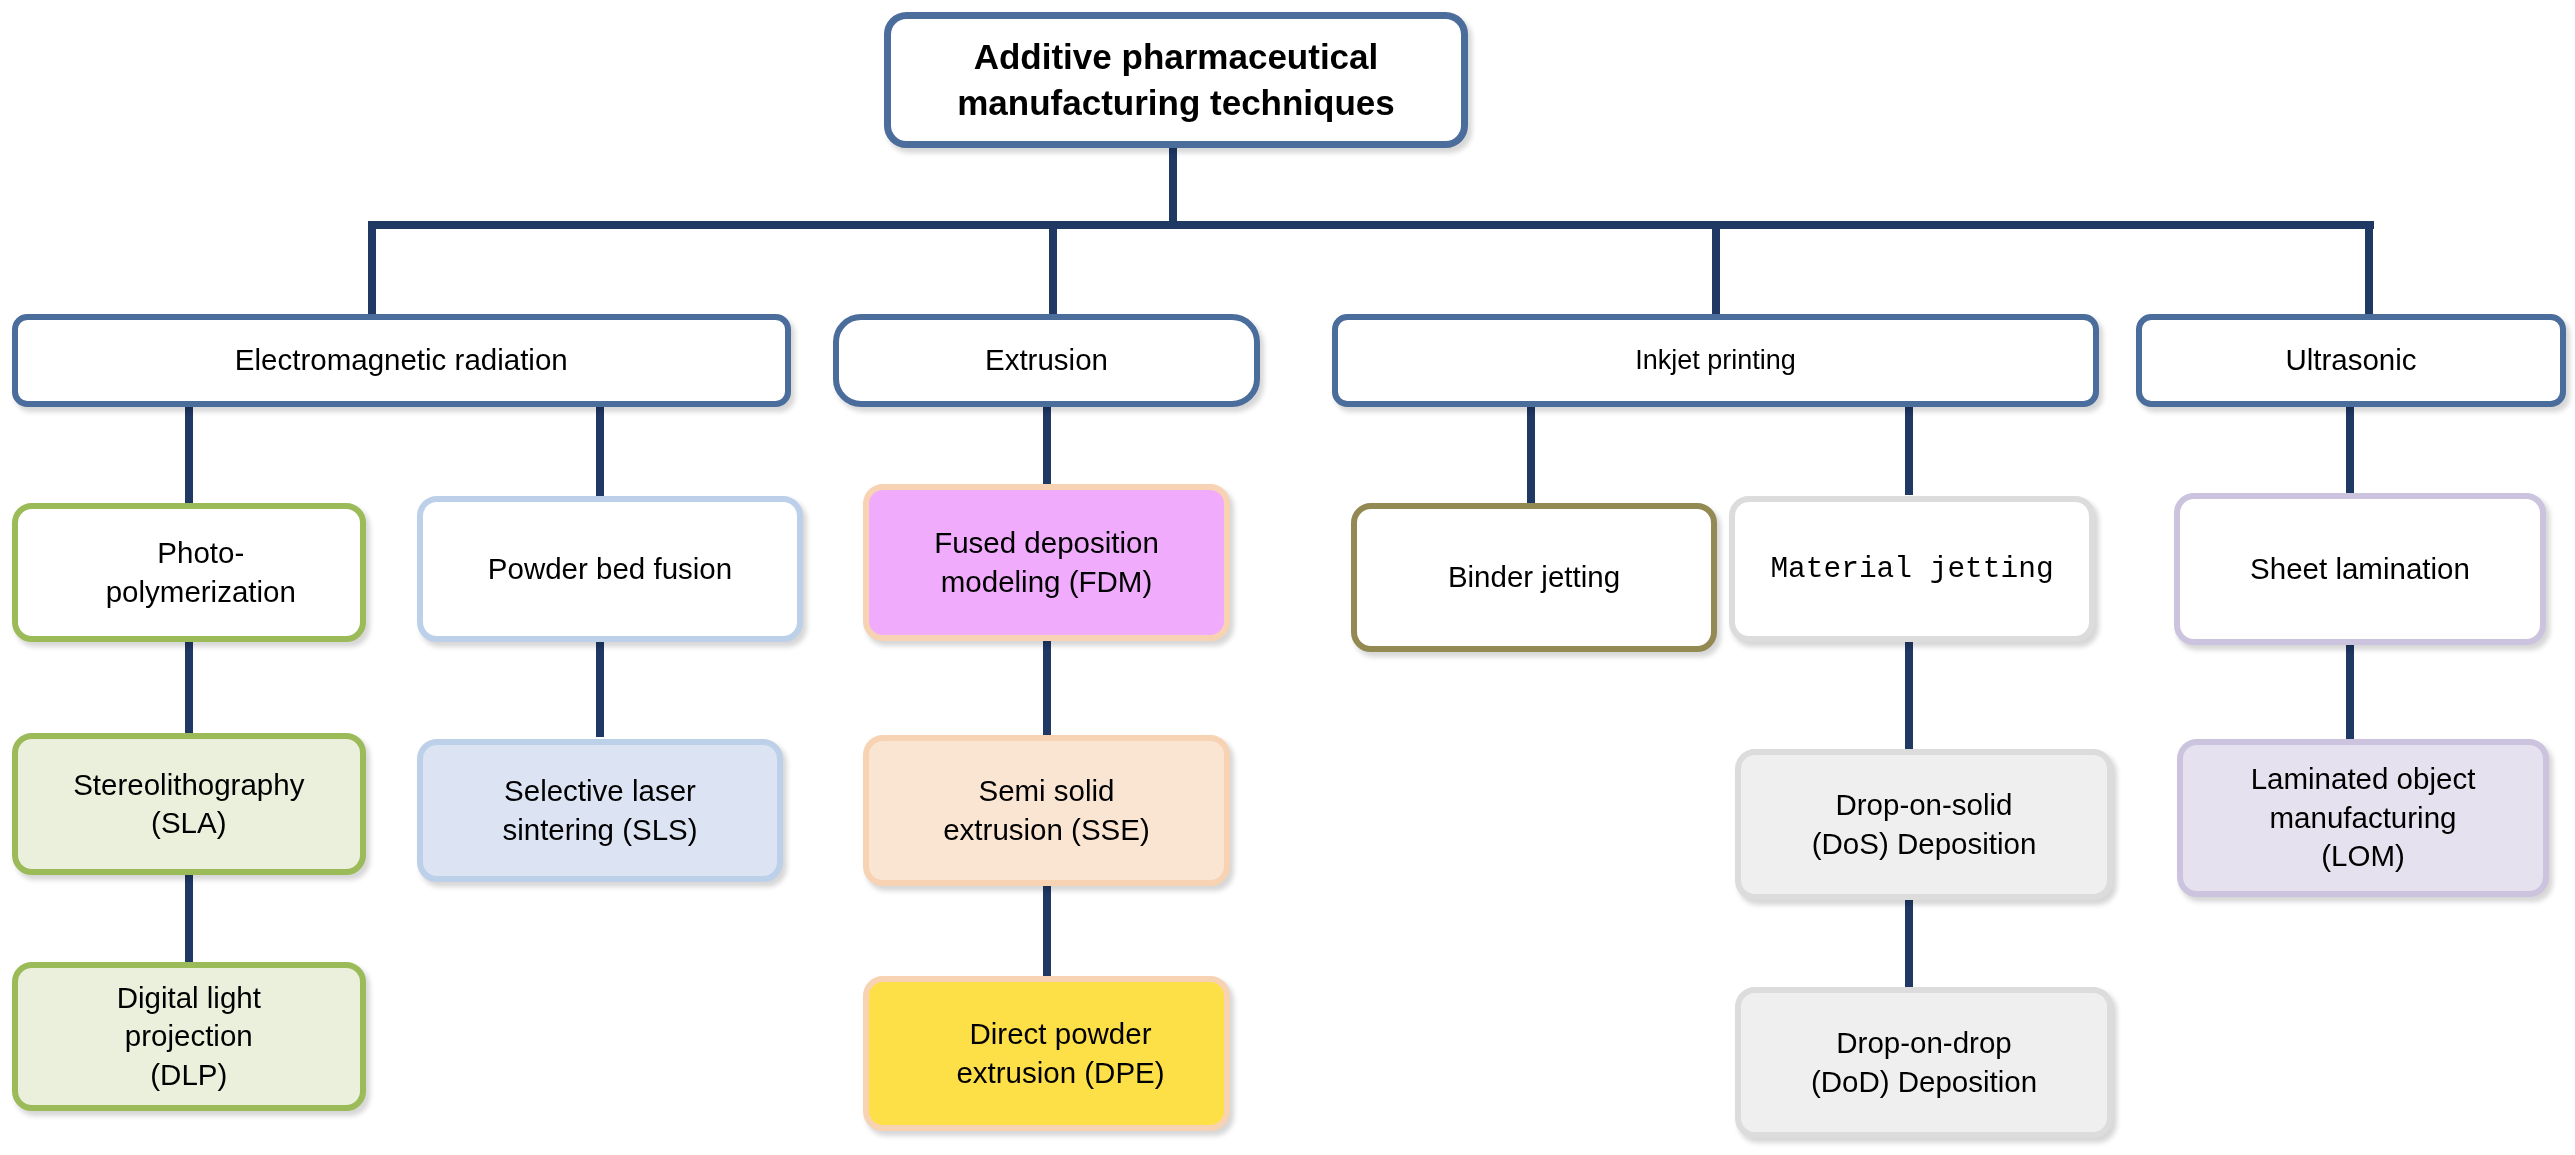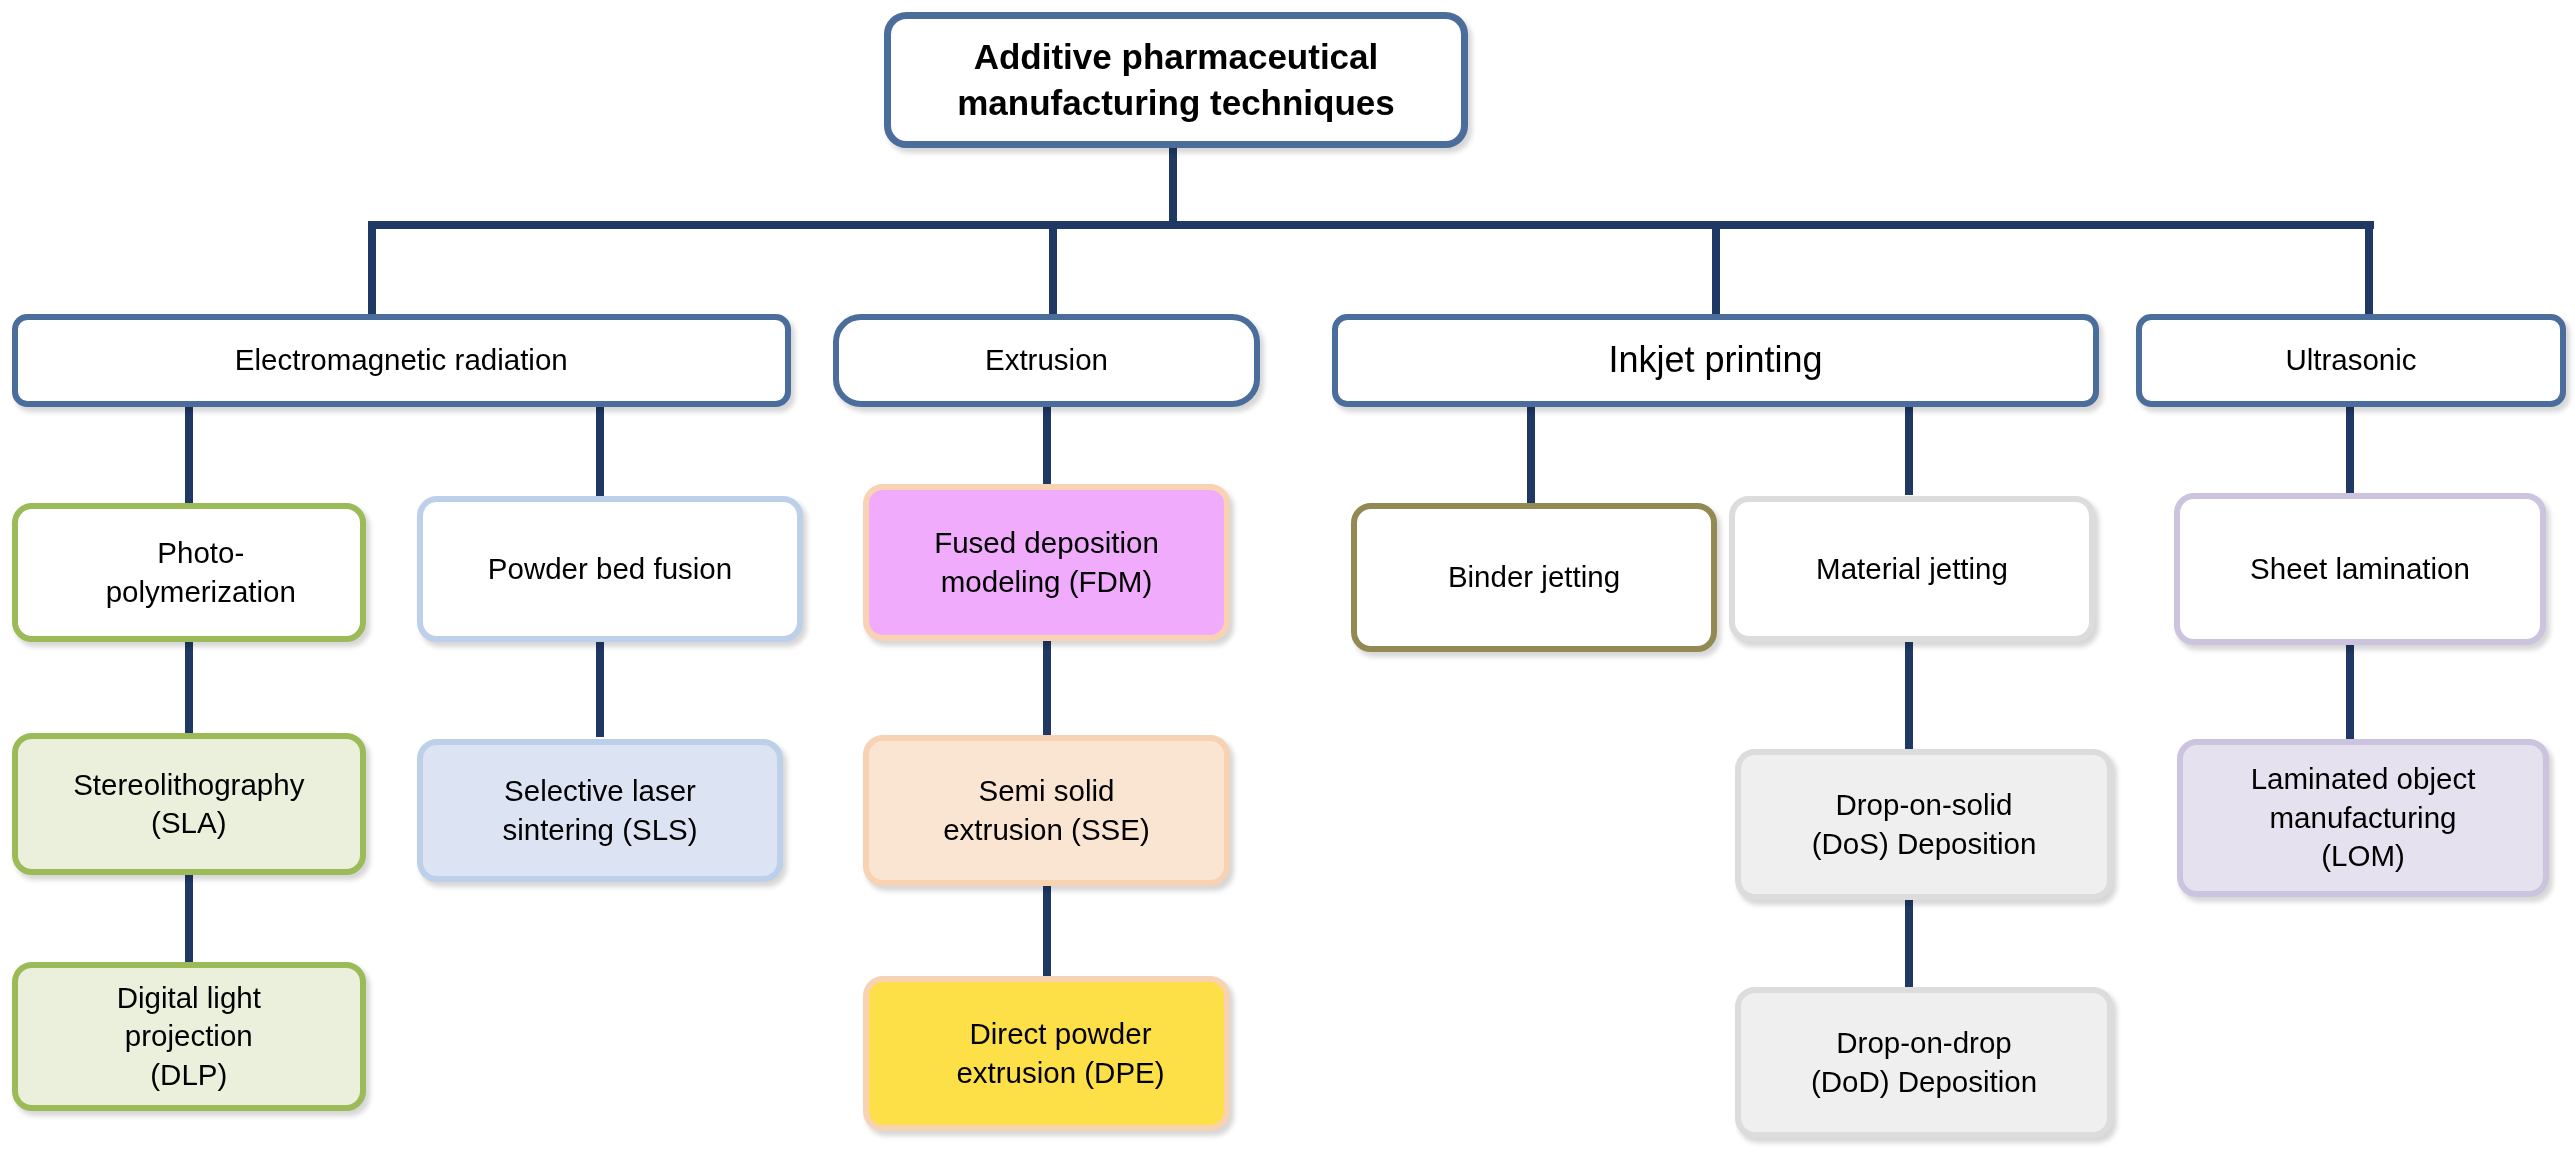--- a/index.html
+++ b/index.html
@@ -71,7 +71,7 @@
     <span>Extrusion</span>
   </div>
 
-  <div class="node shadowed" style="left:1332px;top:314px;width:767px;height:93px;border-width:6.5px;border-color:#4A6D9C;background:#FFFFFF;border-radius:15.3px;font-size:36px;">
+  <div class="node shadowed" style="left:1332px;top:314px;width:767px;height:93px;border-width:6.5px;border-color:#4A6D9C;background:#FFFFFF;border-radius:15.3px;font-size:27px;">
     <span>Inkjet printing</span>
   </div>
 

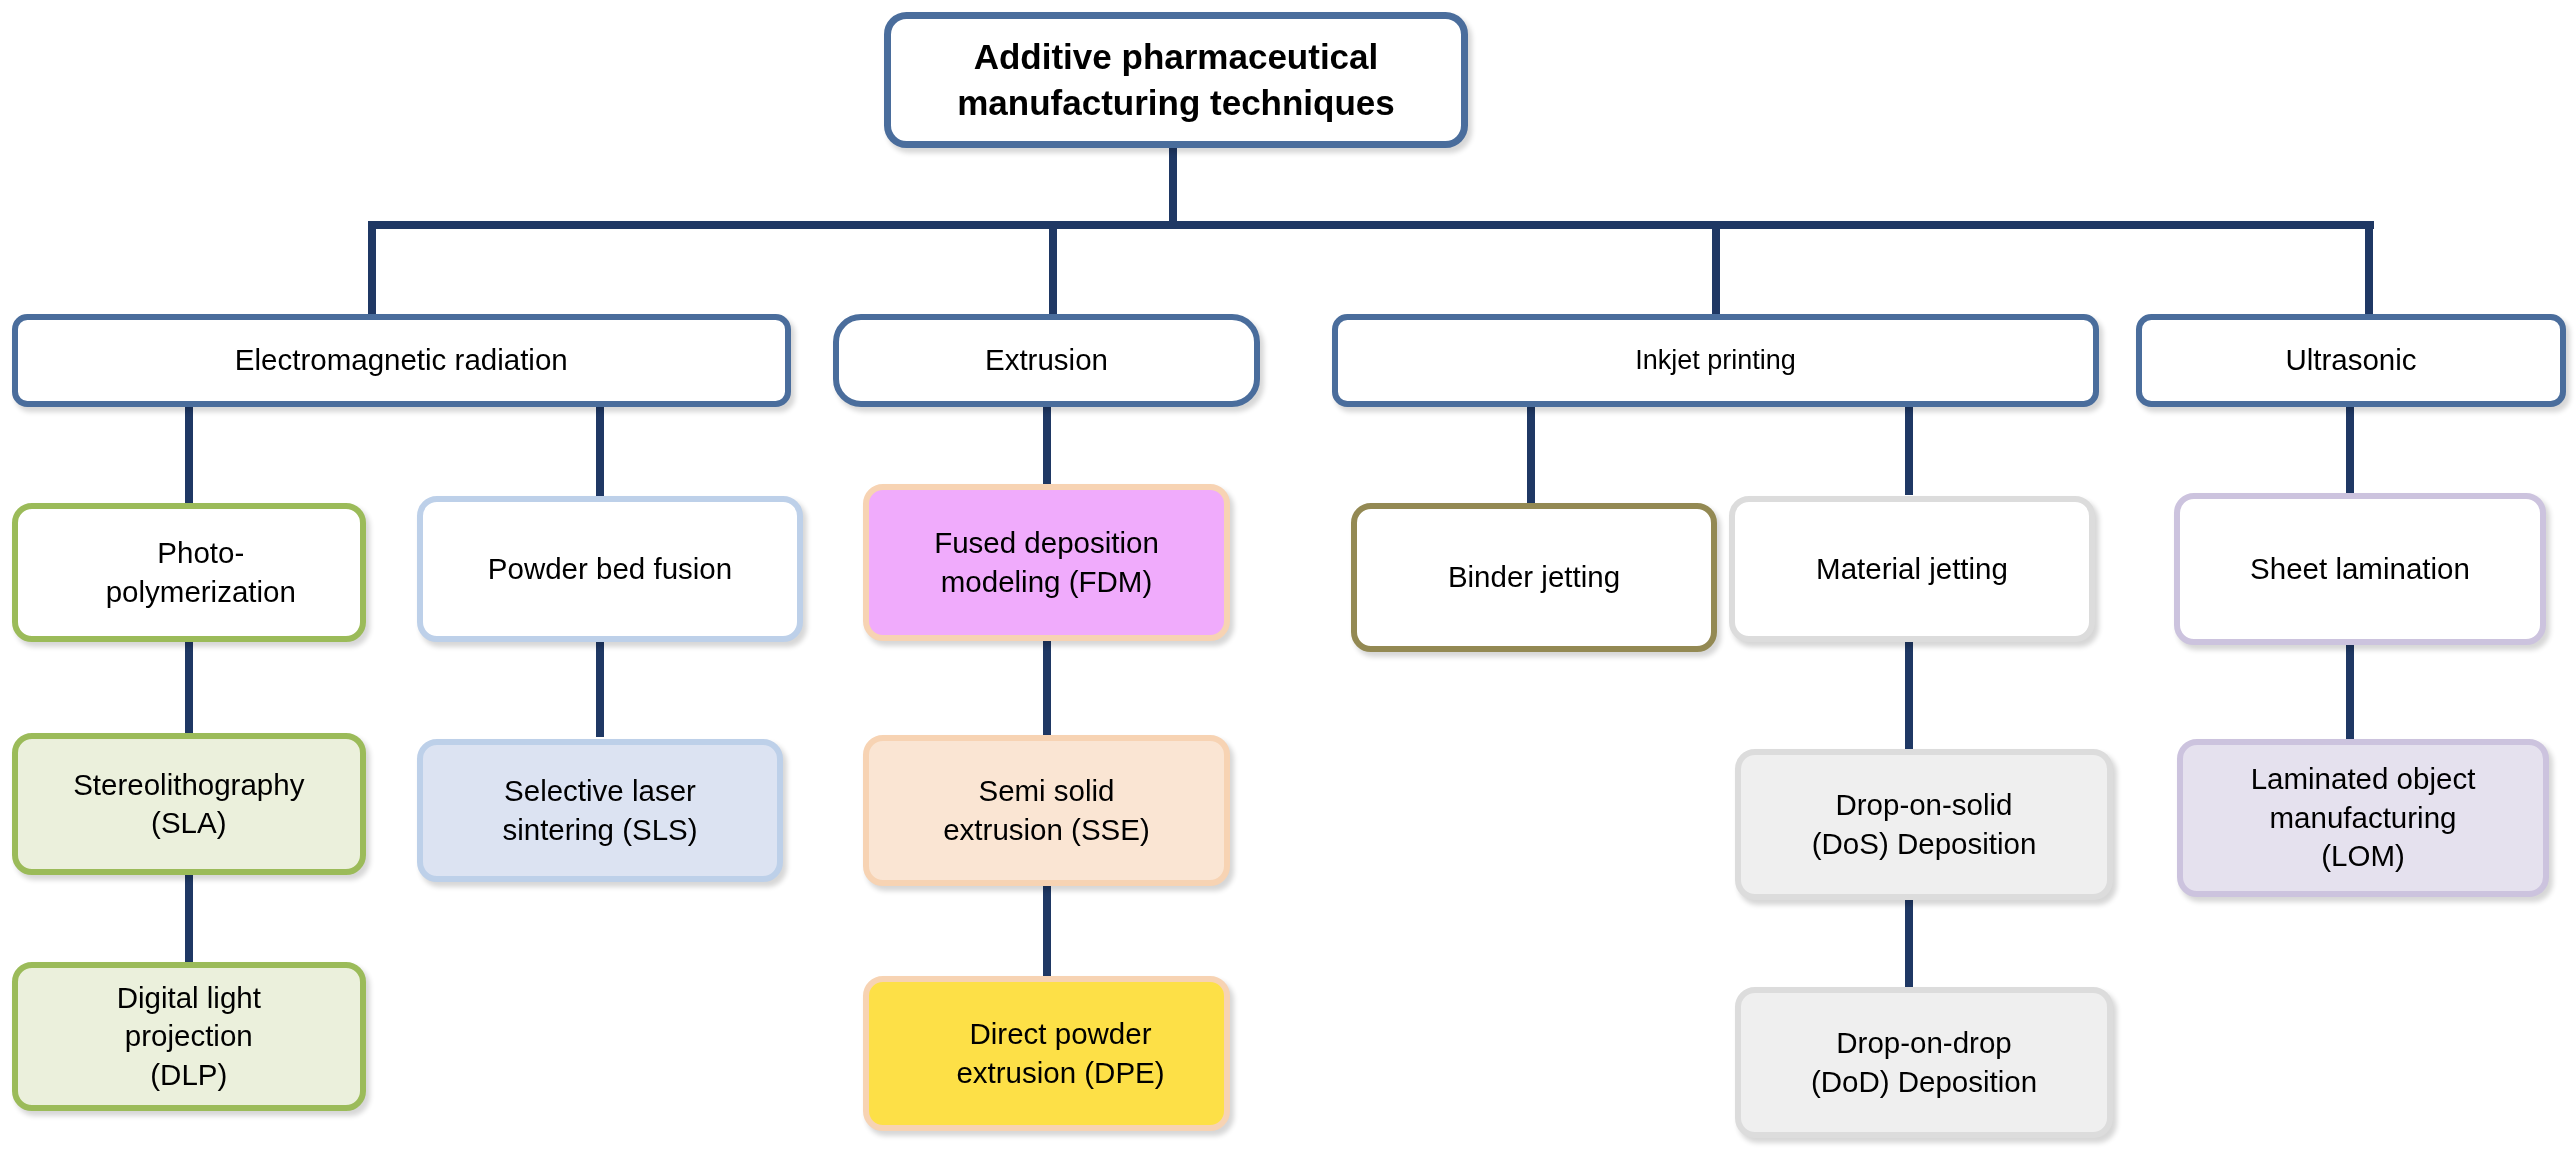--- a/index.html
+++ b/index.html
@@ -107,7 +107,7 @@
     <span>Binder jetting</span>
   </div>
 
-  <div class="node shadowed" style="left:1729px;top:496px;width:366px;height:146px;border-width:6.5px;border-color:#DCDCDC;background:#FFFFFF;border-radius:20px;font-size:29.5px;">
+  <div class="node shadowed" style="left:1729px;top:496px;width:366px;height:146px;border-width:6.5px;border-color:#DCDCDC;background:#FFFFFF;border-radius:20px;font-size:29.5px;font-family:Liberation Mono, monospace;">
     <span>Material jetting</span>
   </div>
 

